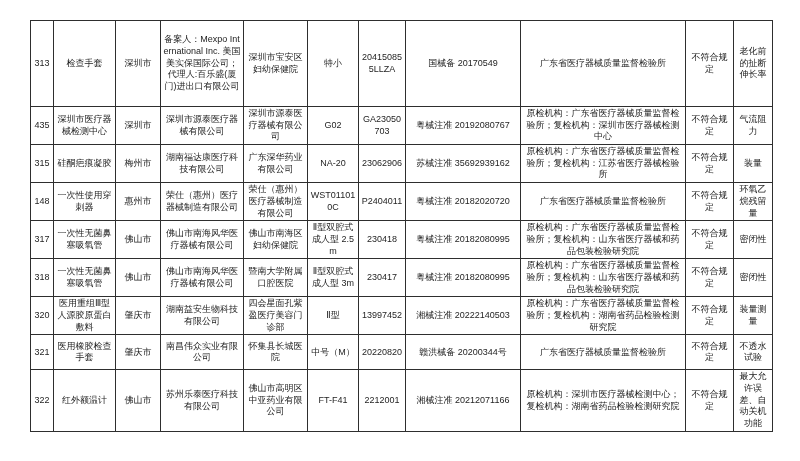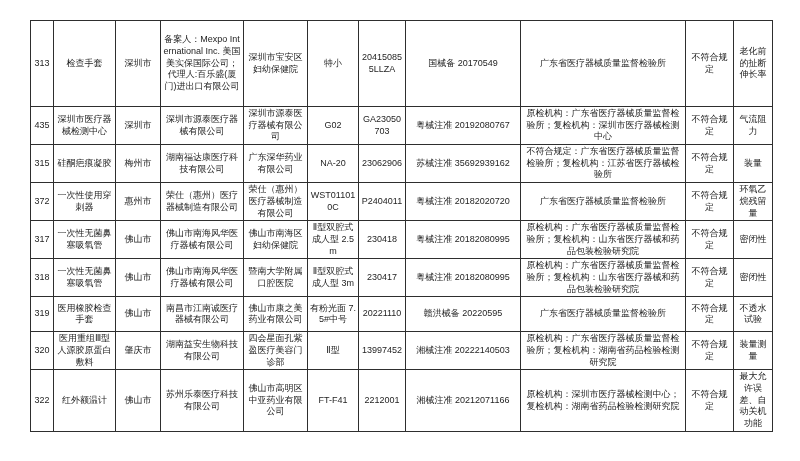--- a/index.html
+++ b/index.html
@@ -100,7 +100,7 @@
           <td>NA-20</td>
           <td>23062906</td>
           <td>苏械注准 35692939162</td>
-          <td>不符合规定：广东省医疗器械质量监督检验所；复检机构：江苏省医疗器械检验所</td>
+          <td>原检机构：广东省医疗器械质量监督检验所；复检机构：江苏省医疗器械检验所</td>
           <td>不符合规定</td>
           <td>装量</td>
         </tr>

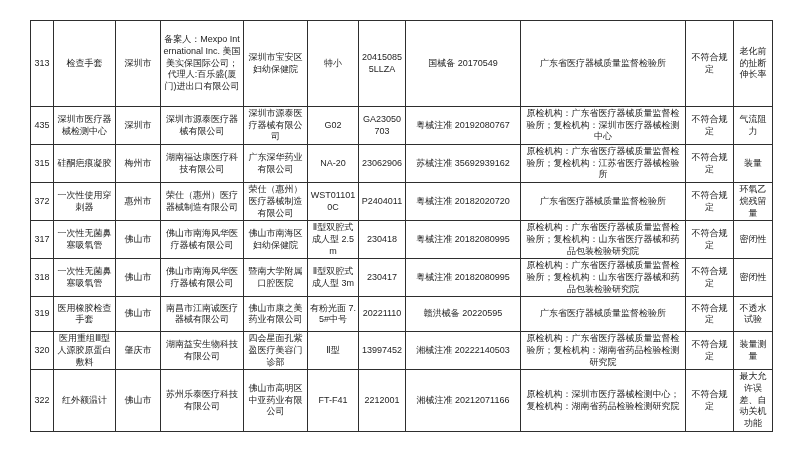--- a/index.html
+++ b/index.html
@@ -105,7 +105,7 @@
           <td>装量</td>
         </tr>
         <tr>
-          <td>372</td>
+          <td>148</td>
           <td>一次性使用穿刺器</td>
           <td>惠州市</td>
           <td>荣仕（惠州）医疗器械制造有限公司</td>

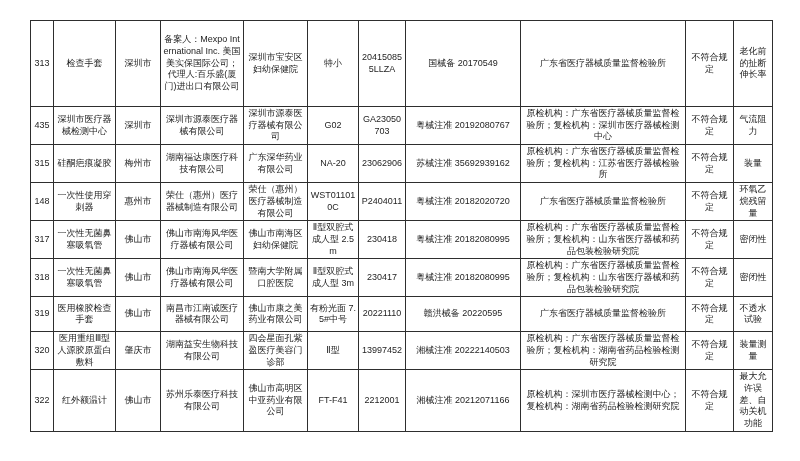--- a/index.html
+++ b/index.html
@@ -144,19 +144,6 @@
           <td>密闭性</td>
         </tr>
         <tr>
-          <td>319</td>
-          <td>医用橡胶检查手套</td>
-          <td>佛山市</td>
-          <td>南昌市江南诚医疗器械有限公司</td>
-          <td>佛山市康之美药业有限公司</td>
-          <td>有粉光面 7.5#中号</td>
-          <td>20221110</td>
-          <td>赣洪械备 20220595</td>
-          <td>广东省医疗器械质量监督检验所</td>
-          <td>不符合规定</td>
-          <td>不透水试验</td>
-        </tr>
-        <tr>
           <td>320</td>
           <td>医用重组Ⅲ型人源胶原蛋白敷料</td>
           <td>肇庆市</td>

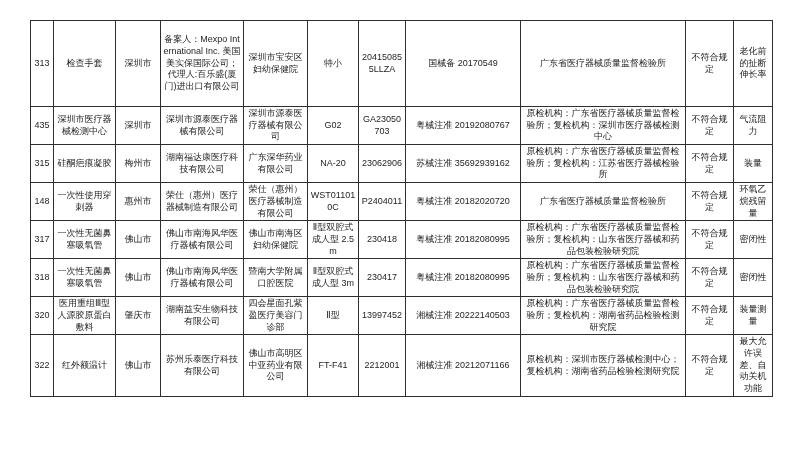--- a/index.html
+++ b/index.html
@@ -157,6 +157,19 @@
           <td>装量测量</td>
         </tr>
         <tr>
+          <td>321</td>
+          <td>医用橡胶检查手套</td>
+          <td>肇庆市</td>
+          <td>南昌伟众实业有限公司</td>
+          <td>怀集县长城医院</td>
+          <td>中号（M）</td>
+          <td>20220820</td>
+          <td>赣洪械备 20200344号</td>
+          <td>广东省医疗器械质量监督检验所</td>
+          <td>不符合规定</td>
+          <td>不透水试验</td>
+        </tr>
+        <tr>
           <td>322</td>
           <td>红外额温计</td>
           <td>佛山市</td>

